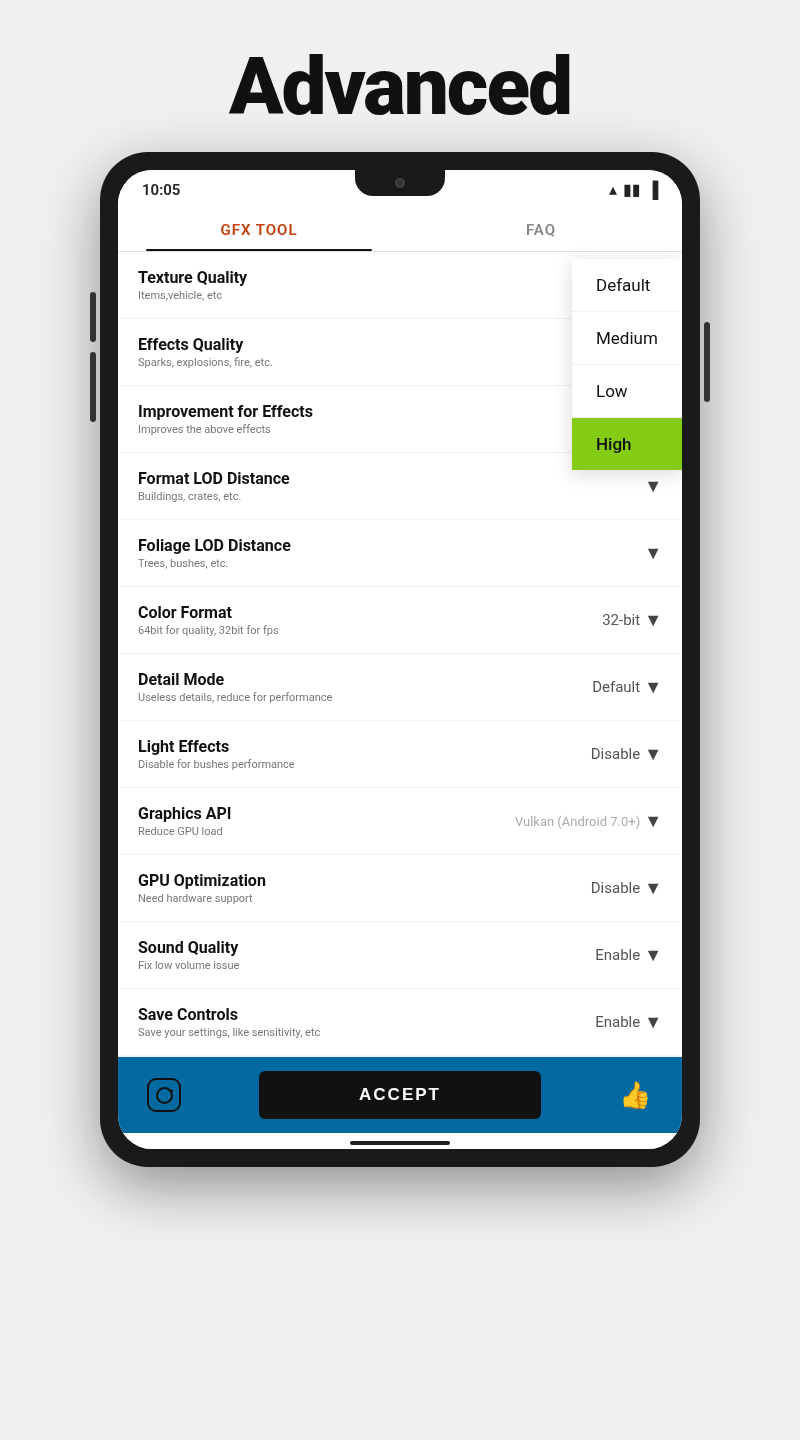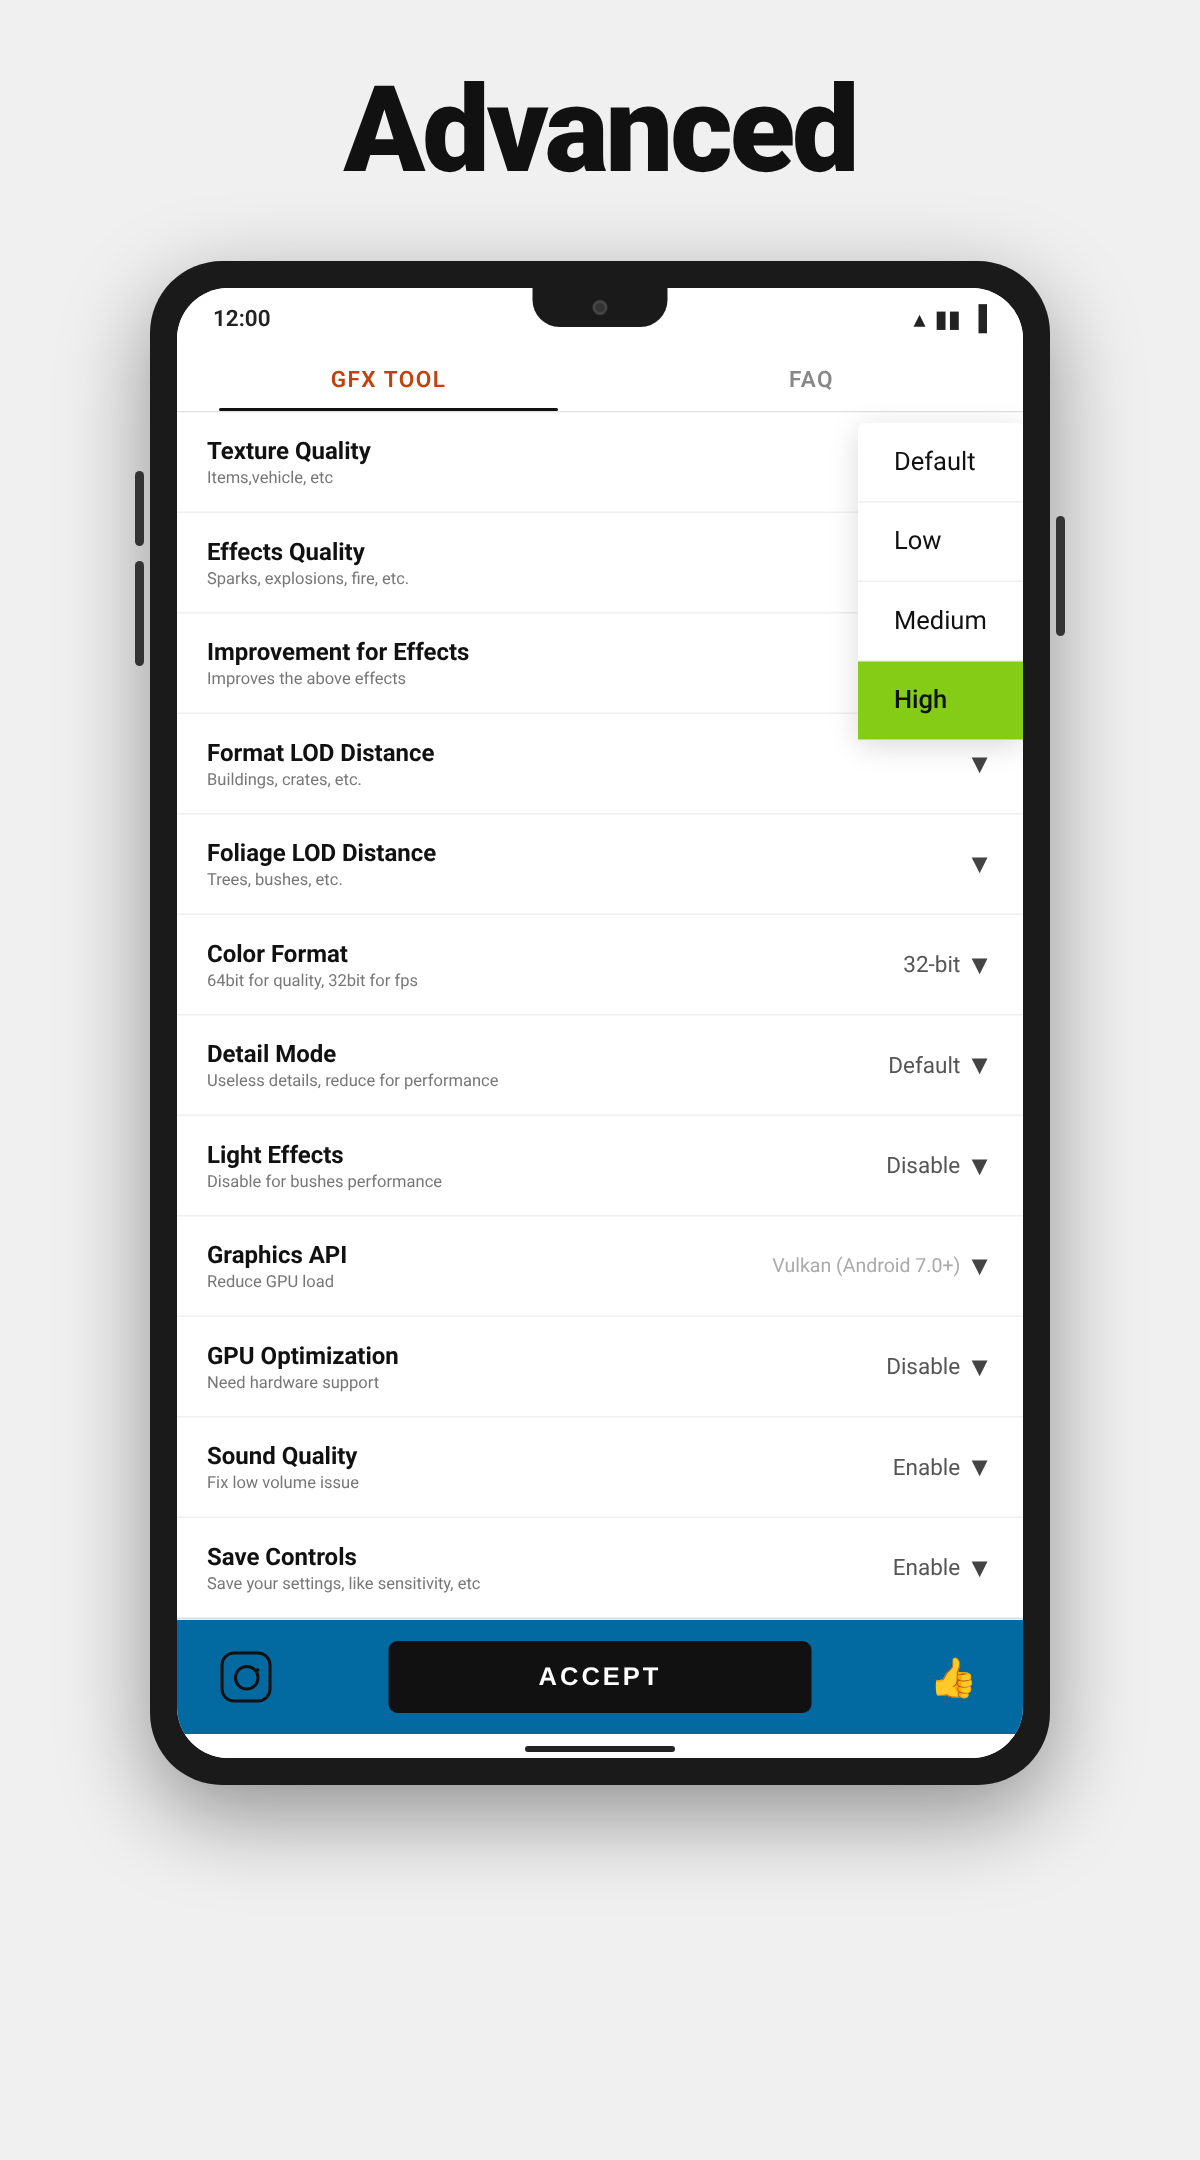--- a/index.html
+++ b/index.html
@@ -17,7 +17,7 @@
       font-size: 80px;
       font-weight: 900;
       color: #111;
-      margin: 40px 0 40px 0;
+      margin: 40px 0 18px 0;
       letter-spacing: -2px;
     }
 

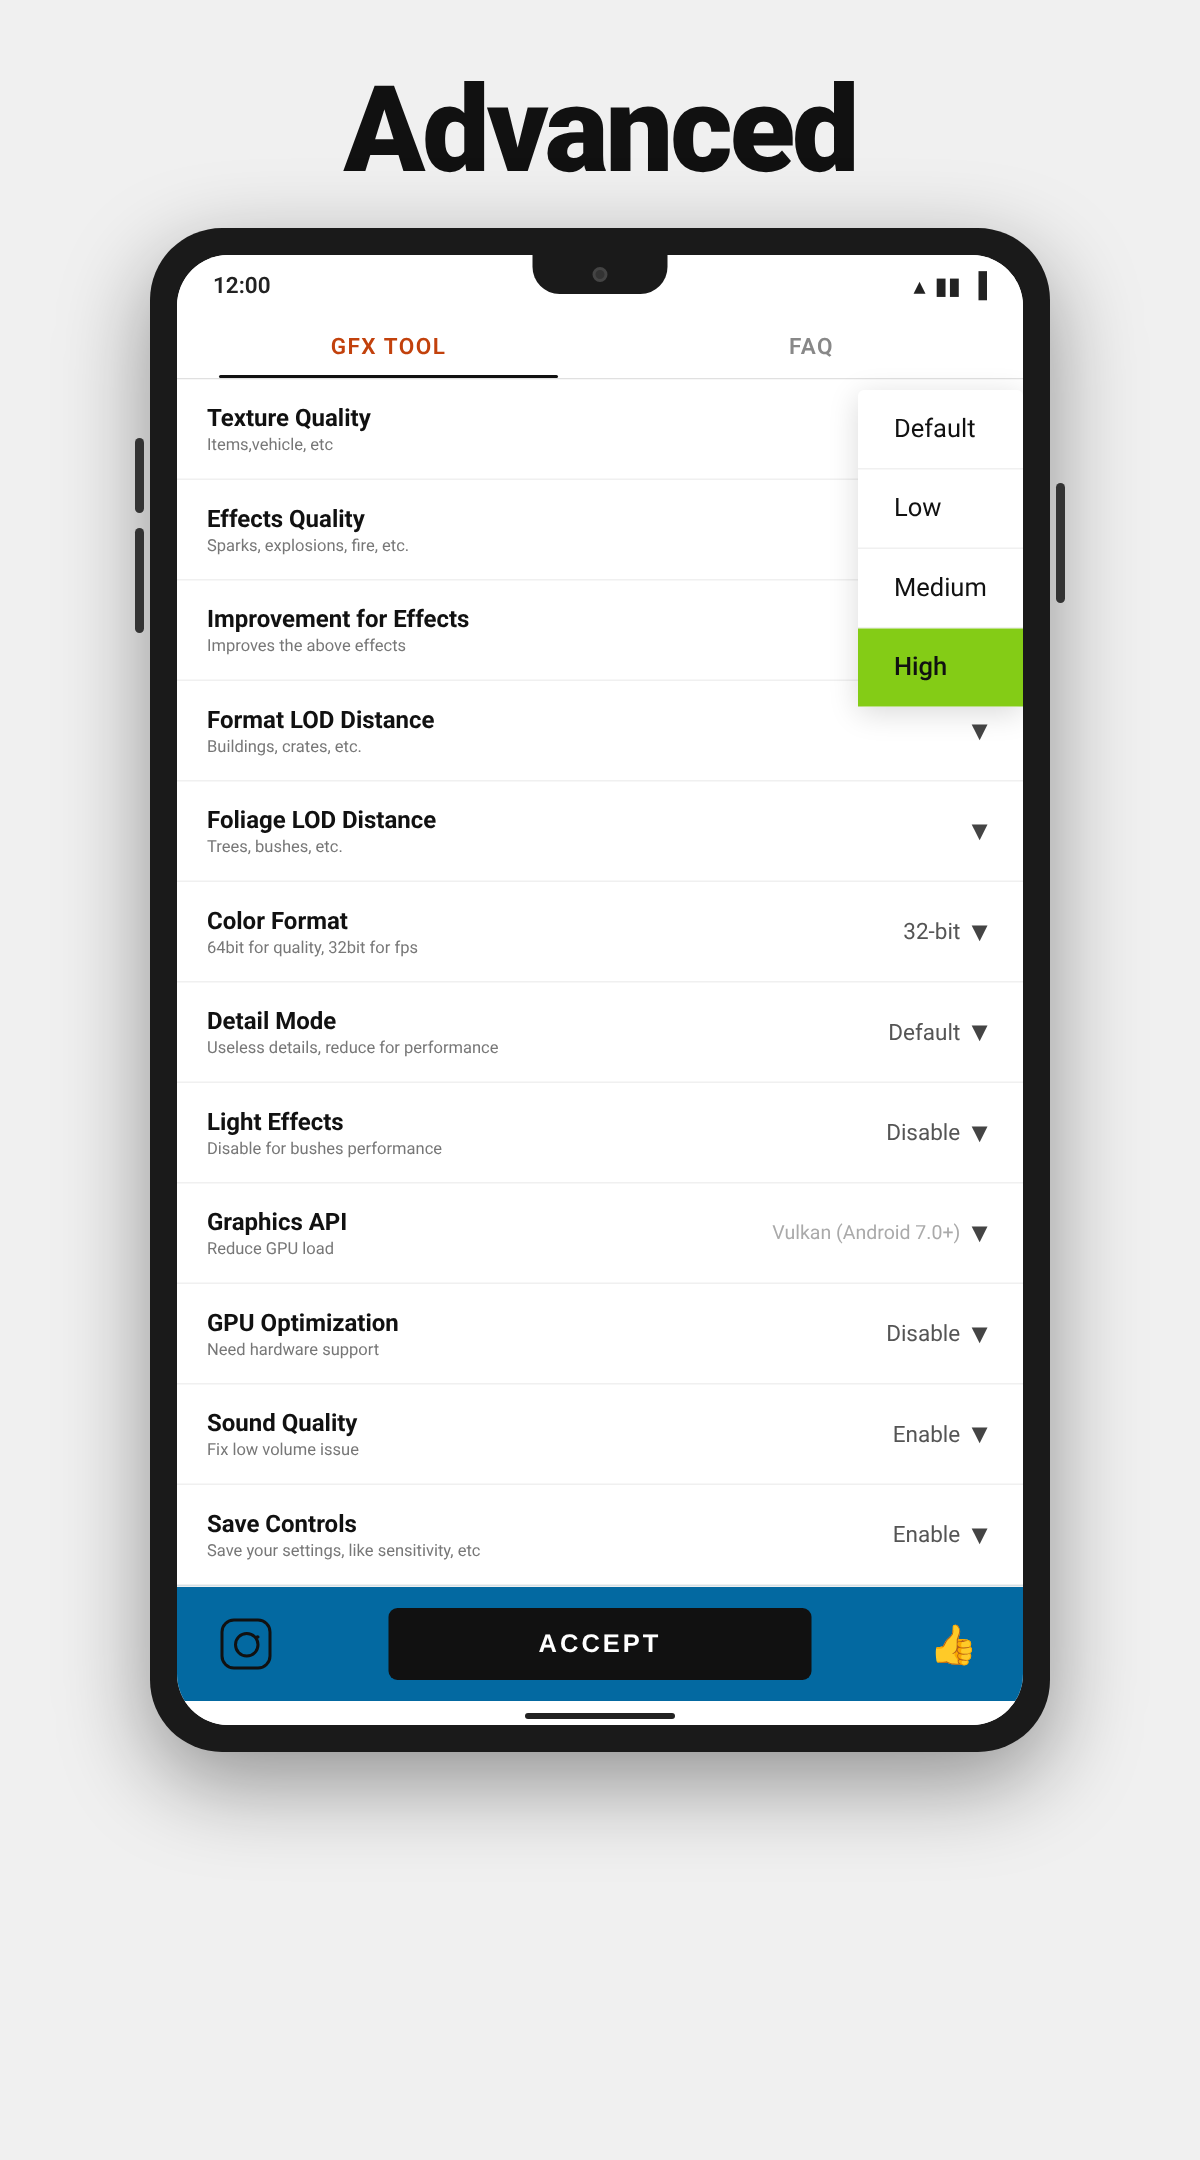--- a/index.html
+++ b/index.html
@@ -319,7 +319,7 @@
   <div class="phone-screen">
 
     <div class="status-bar">
-      <span class="status-time">12:00</span>
+      <span class="status-time">10:05</span>
       <div class="notch-area">
         <div class="notch-camera"></div>
       </div>

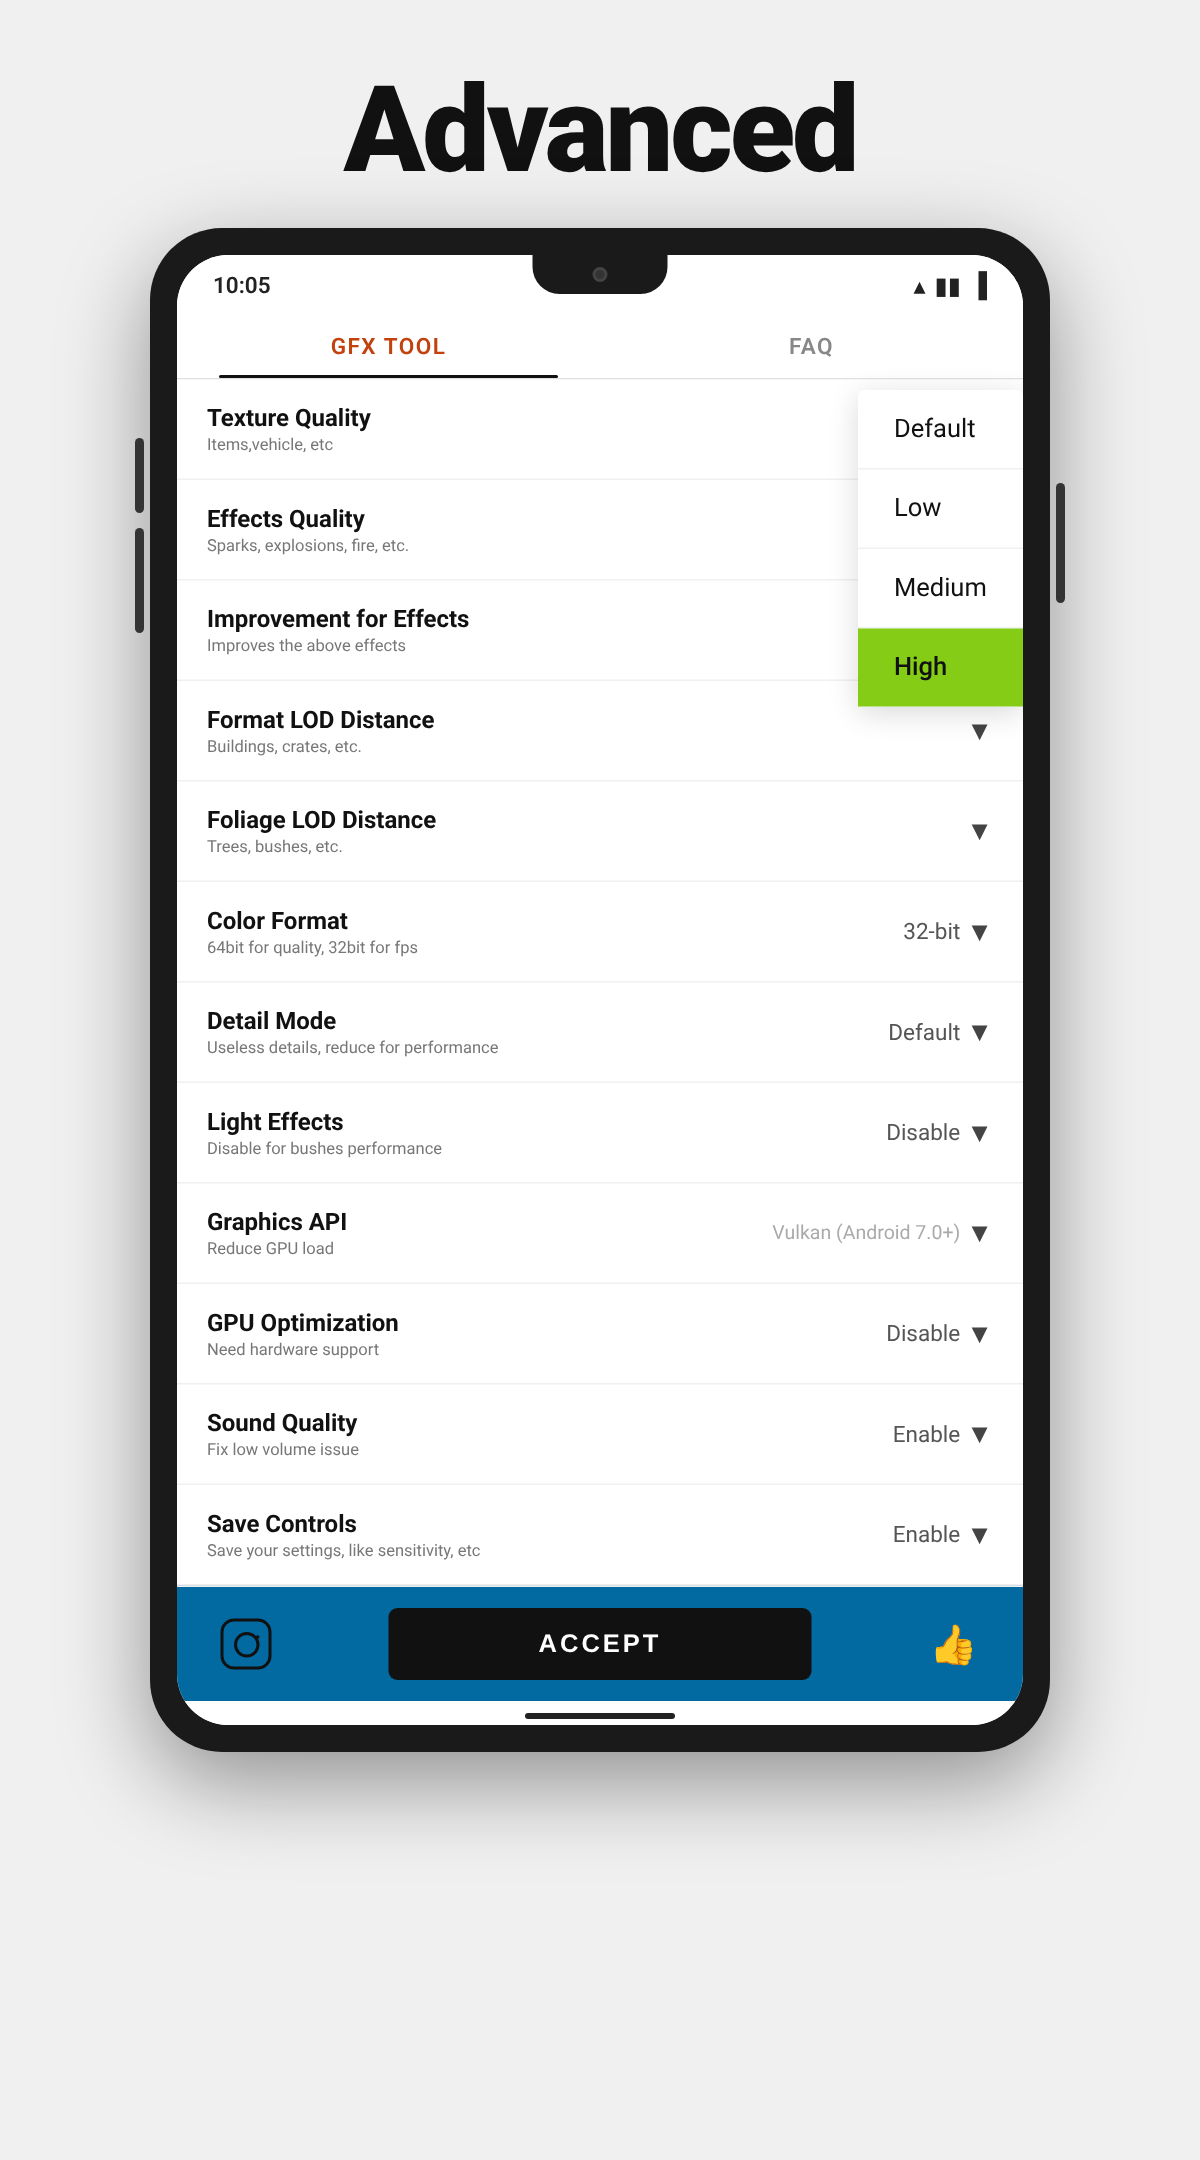--- a/index.html
+++ b/index.html
@@ -366,10 +366,10 @@
             <span>Default</span>
           </div>
           <div class="dropdown-item">
-            <span>Low</span>
+            <span>Medium</span>
           </div>
           <div class="dropdown-item">
-            <span>Medium</span>
+            <span>Low</span>
           </div>
           <div class="dropdown-item selected">
             <span>High</span>

